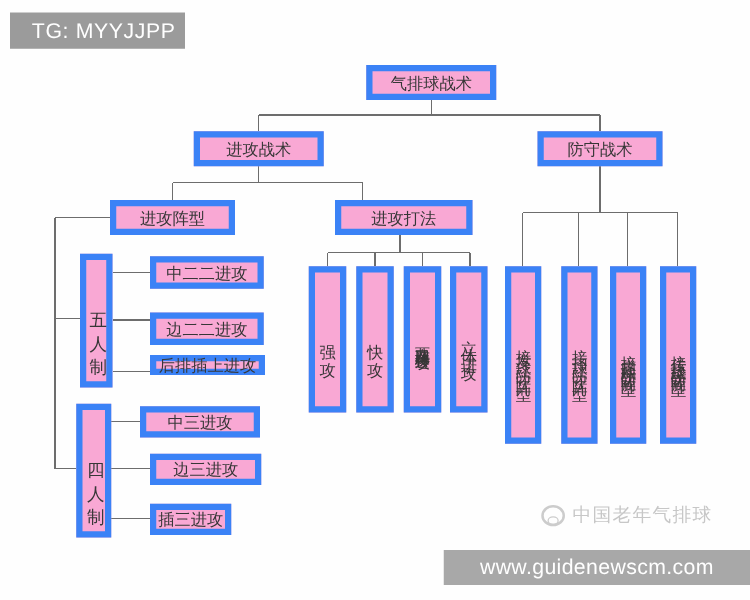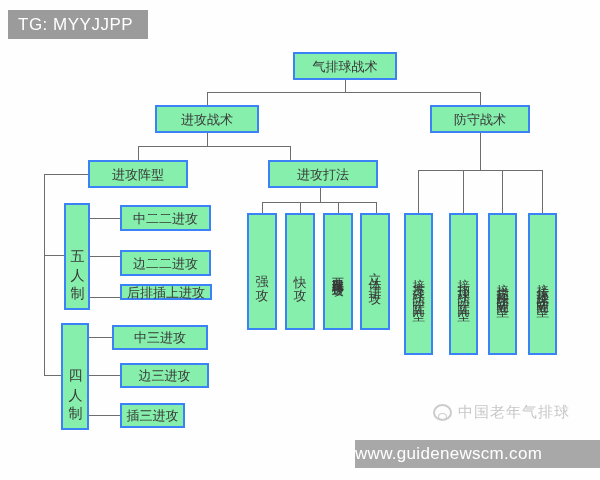--- a/index.html
+++ b/index.html
@@ -8,6 +8,7 @@
     position:relative; width:600px; height:480px;
     background:#fefefe; overflow:hidden;
     font-family:"Liberation Serif","DejaVu Serif",serif;
+    text-align:center;
   }
   .badge {
     position:absolute; left:8px; top:10px; width:140px; height:29px;

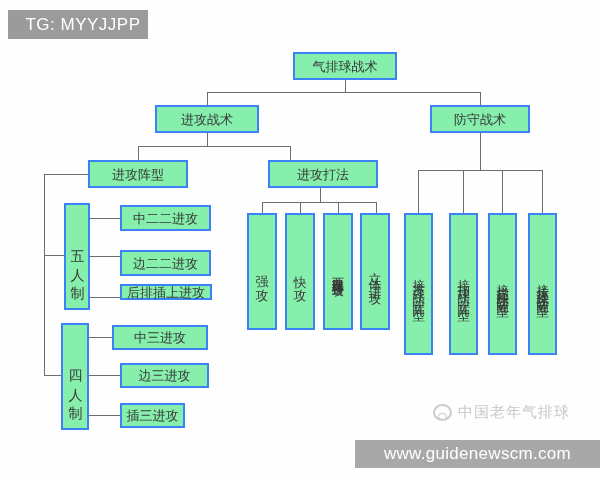--- a/index.html
+++ b/index.html
@@ -18,8 +18,8 @@
   }
   .lines { position:absolute; left:0; top:0; z-index:1; }
   .box {
-    position:absolute; z-index:2; background:#86efac;
-    border:2px solid #3b82f6; color:#373737;
+    position:absolute; z-index:2; background:#f9a8d4;
+    border:5px solid #3b82f6; color:#373737;
     display:flex; align-items:center; justify-content:center;
     font-size:13px; line-height:1;
   }

